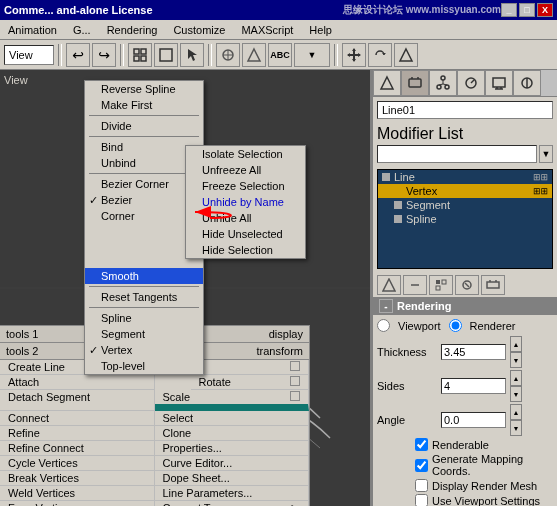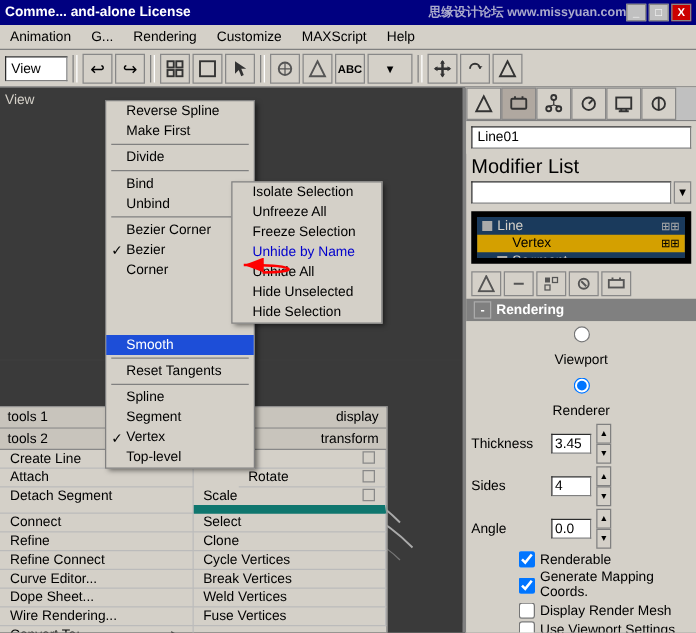--- a/index.html
+++ b/index.html
@@ -148,7 +148,7 @@
     .modifier-stack {
       margin: 4px;
       background: #1a3a5c;
-      border: 5px solid #000000;
+      border: 1px solid #000000;
       height: 100px;
       overflow-y: auto;
     }

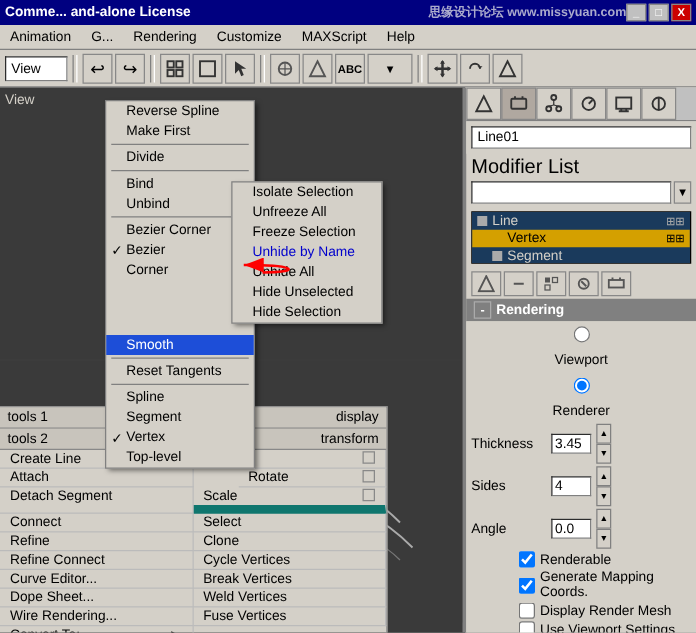--- a/index.html
+++ b/index.html
@@ -209,7 +209,6 @@
       display: flex; align-items: center; gap: 8px;
       font-size: 11px;
       margin-bottom: 4px;
-      flex-direction: column;
     }
     .param-row {
       display: flex; align-items: center;

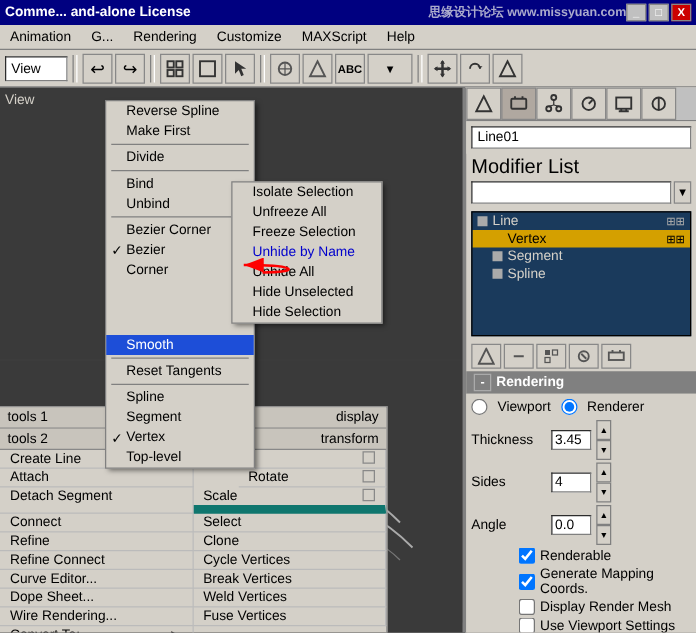--- a/index.html
+++ b/index.html
@@ -218,7 +218,7 @@
     }
     .param-label { width: 60px; font-size: 11px; }
     .param-input {
-      width: 32px;
+      width: 65px;
       background: white;
       border: 1px inset #808080;
       height: 16px;

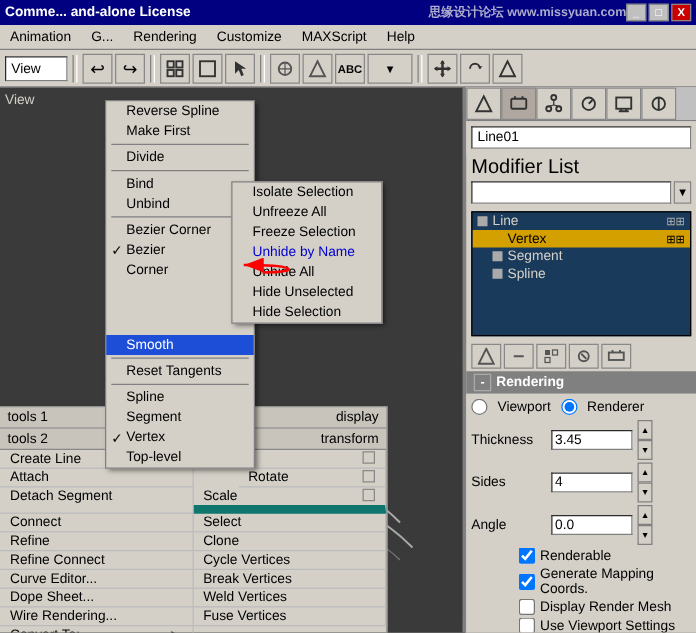--- a/index.html
+++ b/index.html
@@ -429,6 +429,7 @@
         <div style="padding:1px 8px;border-bottom:1px solid #bbb;border-right:1px solid #bbb;cursor:pointer;">Refine</div>
         <div style="padding:1px 8px;border-bottom:1px solid #bbb;border-right:1px solid #bbb;cursor:pointer;">Clone</div>
         <div style="padding:1px 8px;border-bottom:1px solid #bbb;border-right:1px solid #bbb;cursor:pointer;">Refine Connect</div>
+        <div style="padding:1px 8px;border-bottom:1px solid #bbb;border-right:1px solid #bbb;cursor:pointer;">Properties...</div>
         <div style="padding:1px 8px;border-bottom:1px solid #bbb;border-right:1px solid #bbb;cursor:pointer;">Cycle Vertices</div>
         <div style="padding:1px 8px;border-bottom:1px solid #bbb;border-right:1px solid #bbb;cursor:pointer;">Curve Editor...</div>
         <div style="padding:1px 8px;border-bottom:1px solid #bbb;border-right:1px solid #bbb;cursor:pointer;">Break Vertices</div>

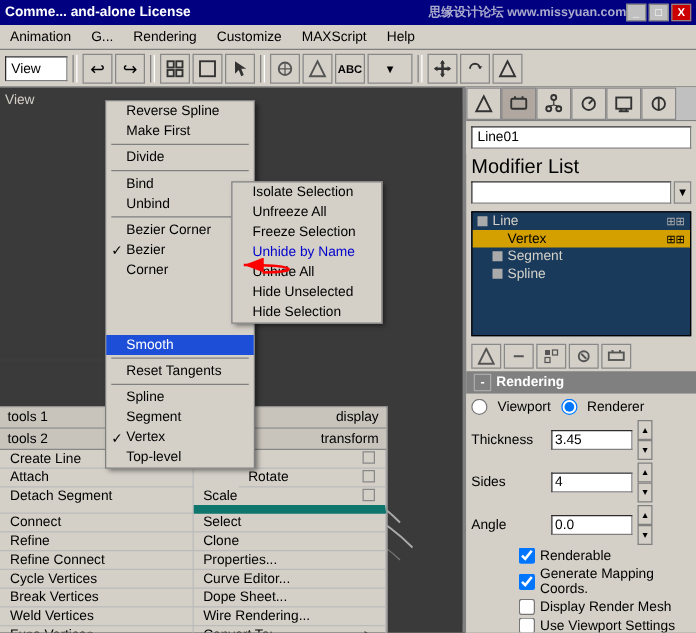--- a/index.html
+++ b/index.html
@@ -435,7 +435,7 @@
         <div style="padding:1px 8px;border-bottom:1px solid #bbb;border-right:1px solid #bbb;cursor:pointer;">Break Vertices</div>
         <div style="padding:1px 8px;border-bottom:1px solid #bbb;border-right:1px solid #bbb;cursor:pointer;">Dope Sheet...</div>
         <div style="padding:1px 8px;border-bottom:1px solid #bbb;border-right:1px solid #bbb;cursor:pointer;">Weld Vertices</div>
-        <div style="padding:1px 8px;border-bottom:1px solid #bbb;border-right:1px solid #bbb;cursor:pointer;">Wire Rendering...</div>
+        <div style="padding:1px 8px;border-bottom:1px solid #bbb;border-right:1px solid #bbb;cursor:pointer;">Line Parameters...</div>
         <div style="padding:1px 8px;border-bottom:1px solid #bbb;border-right:1px solid #bbb;cursor:pointer;">Fuse Vertices</div>
         <div style="padding:1px 8px;border-right:1px solid #bbb;cursor:pointer;display:flex;justify-content:space-between;">
             <span>Convert To:</span>

